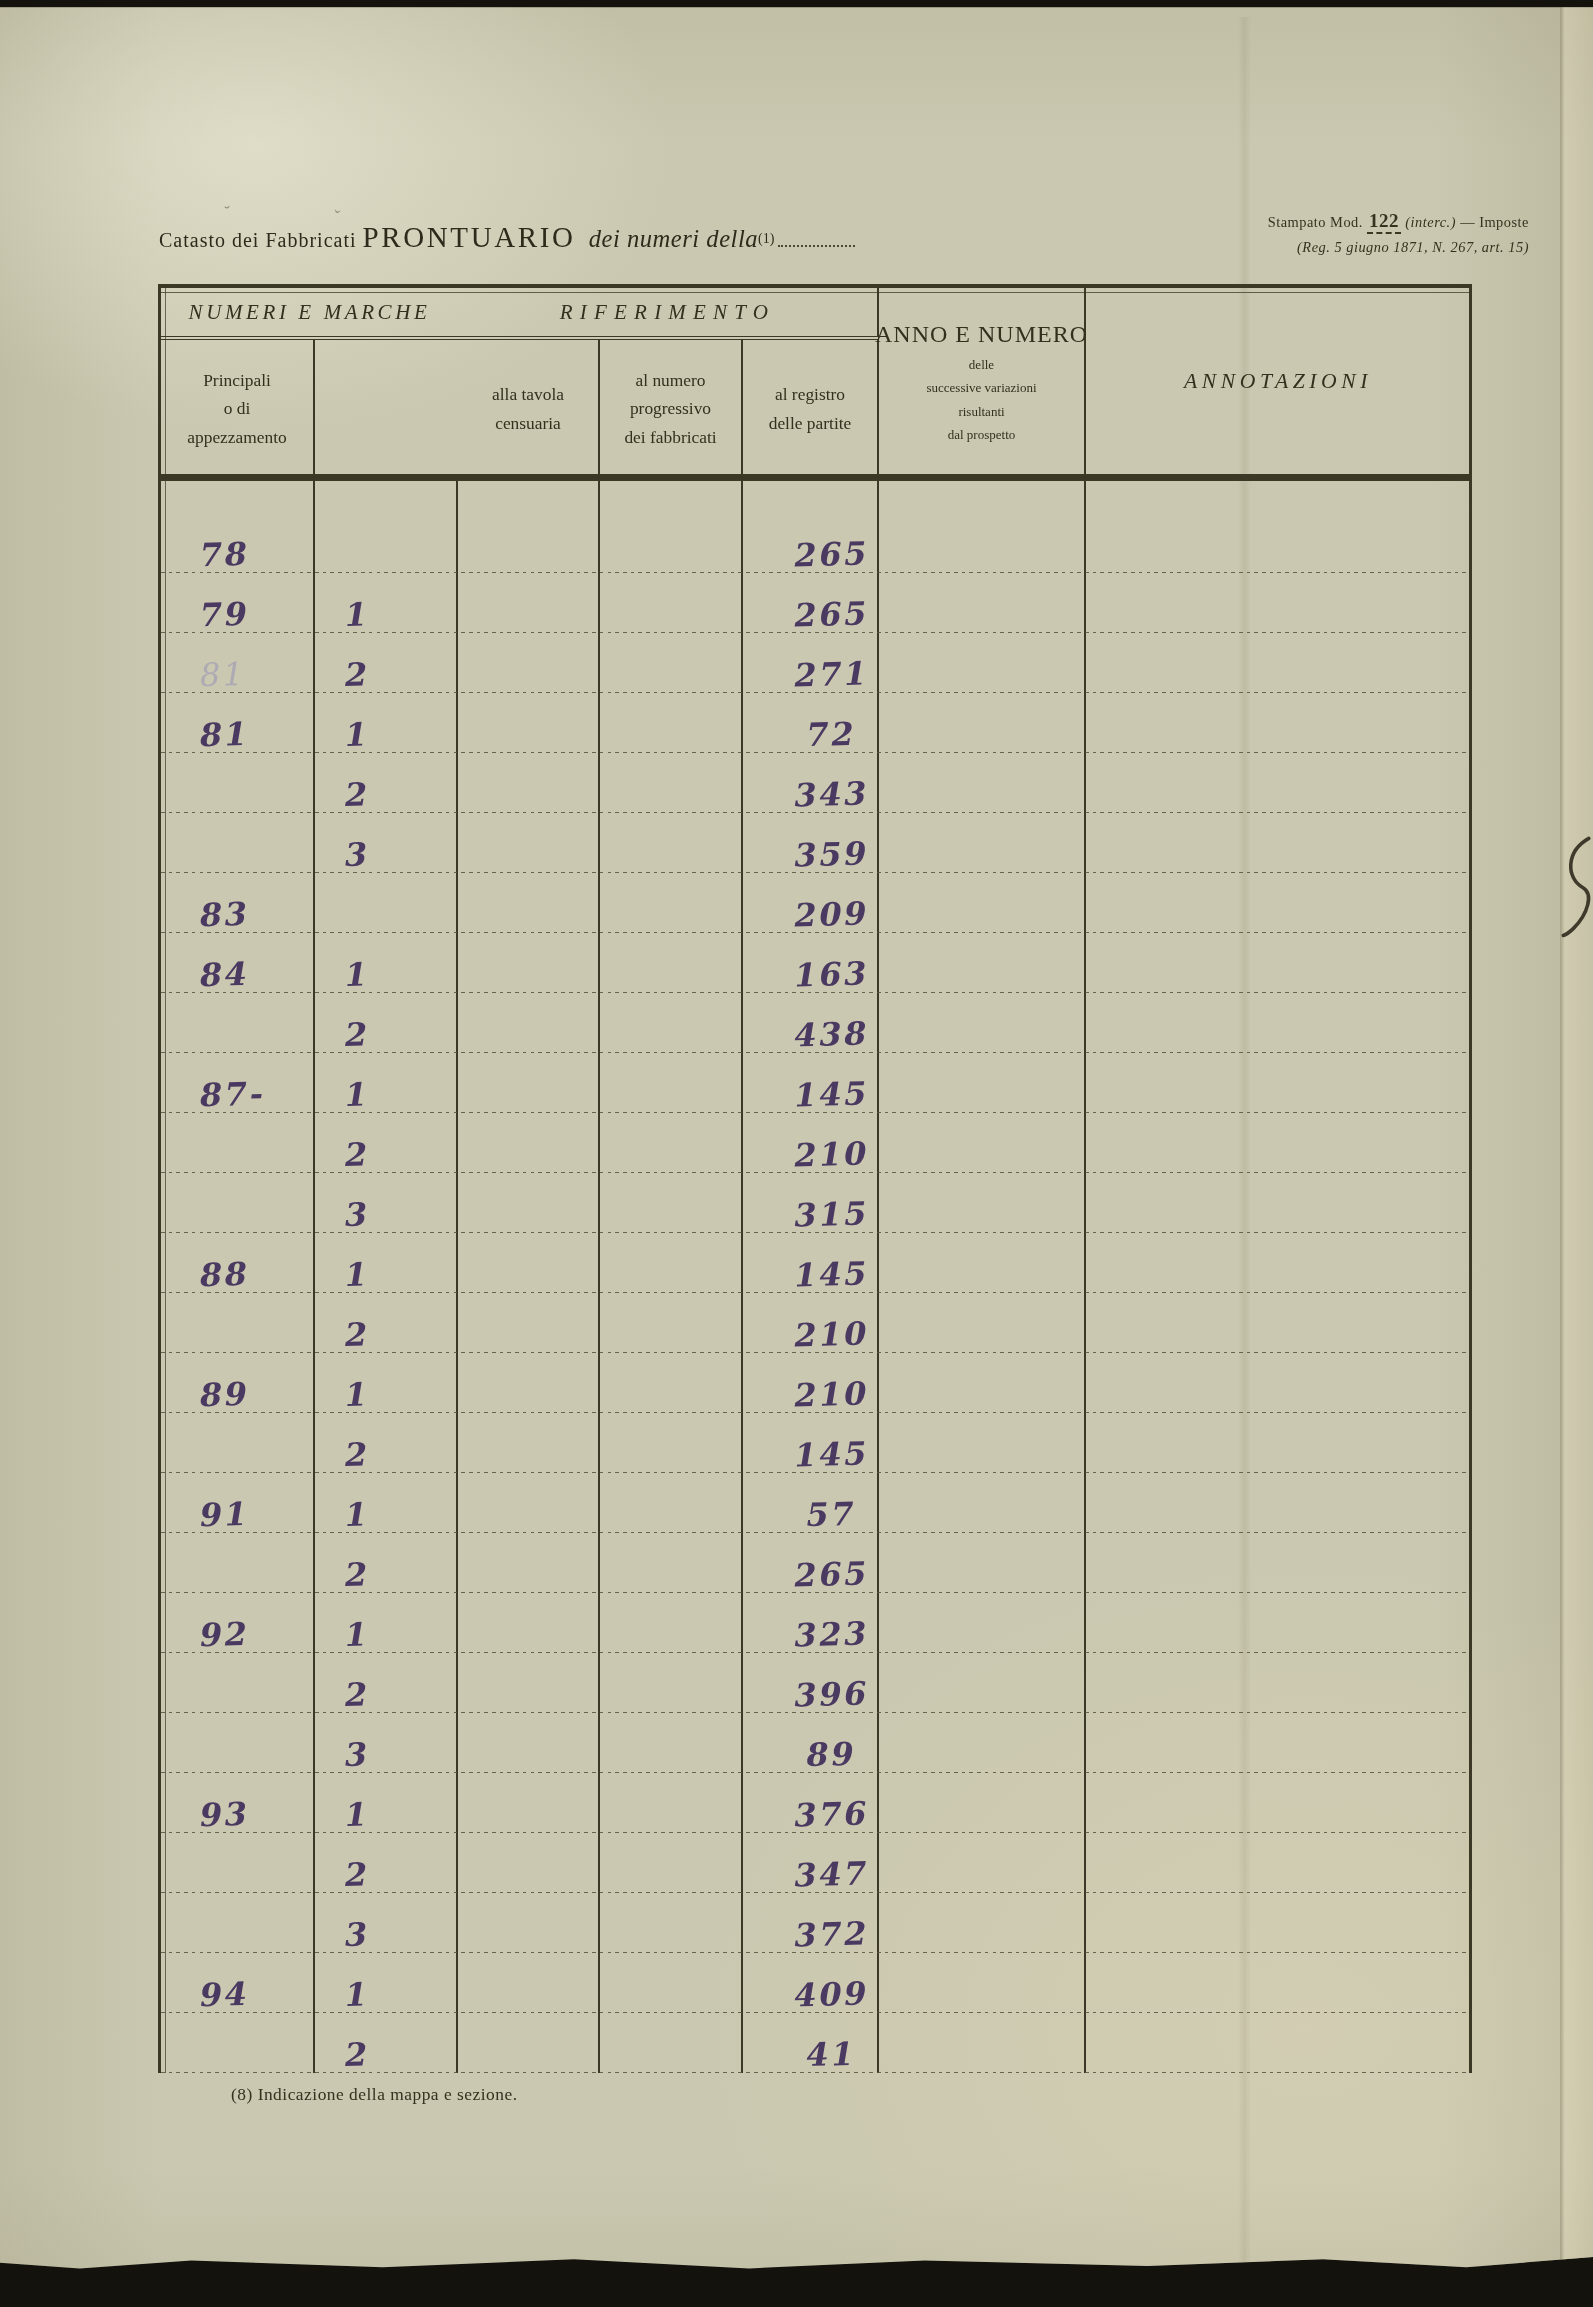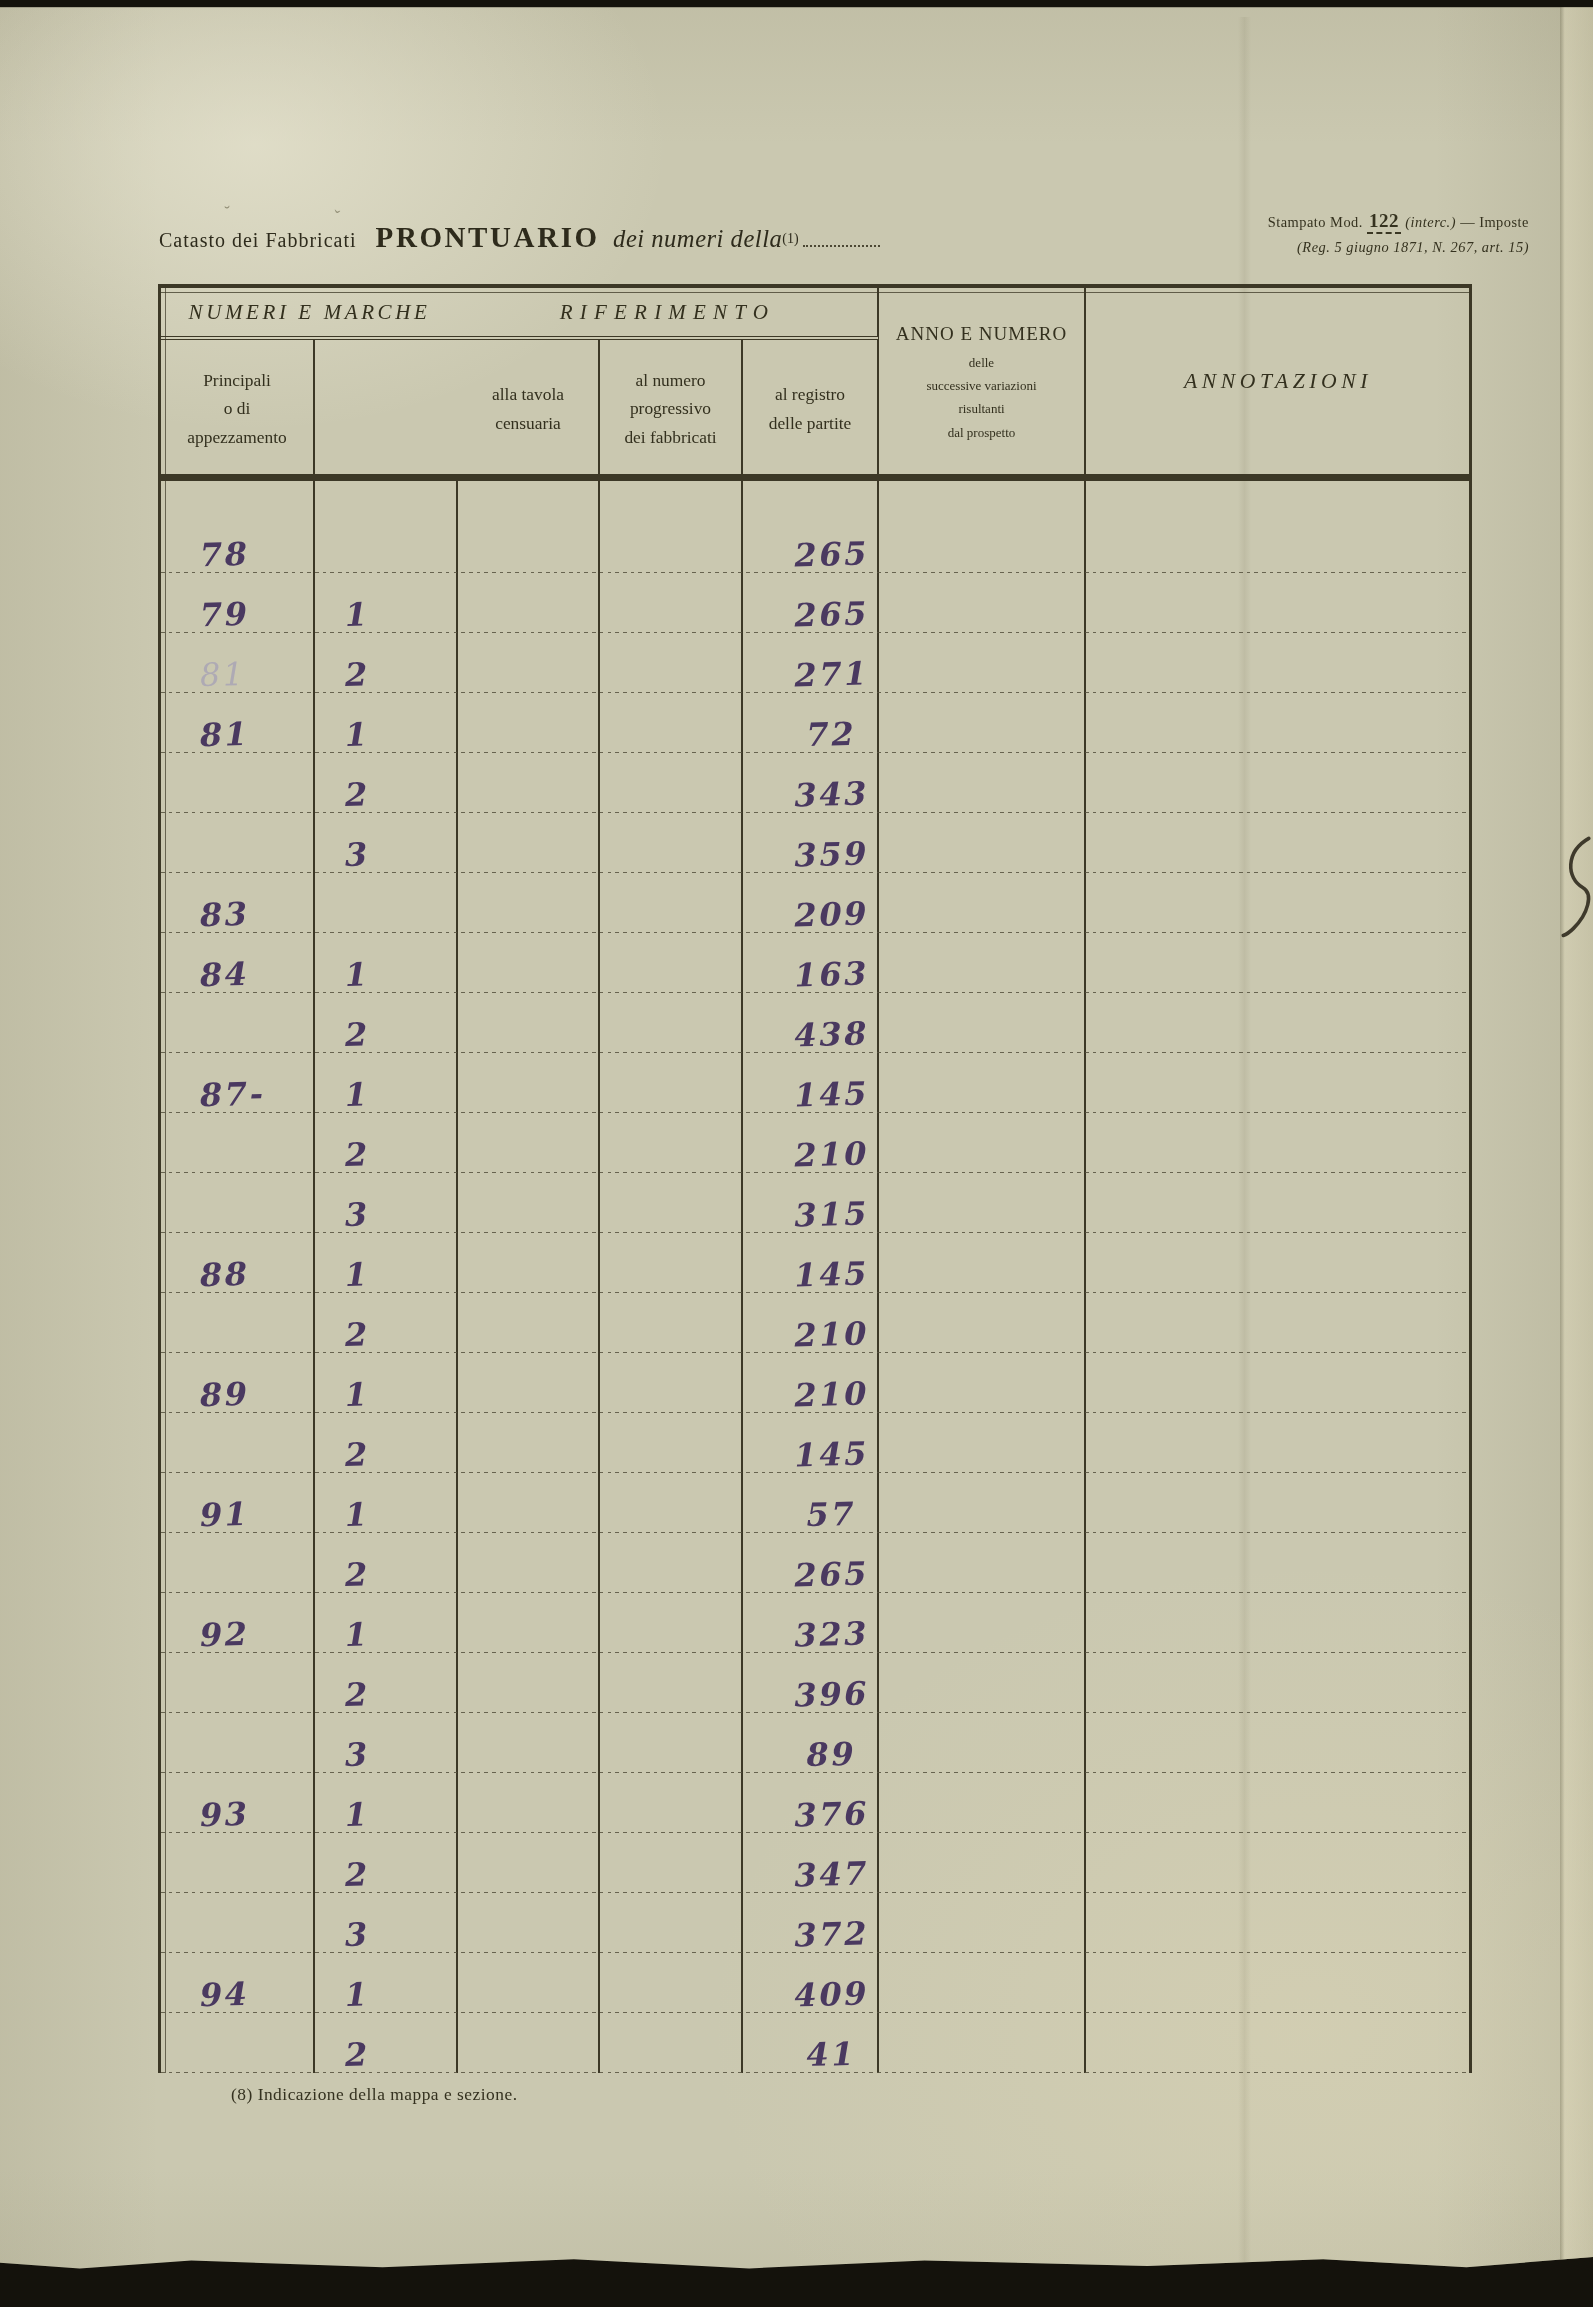--- a/index.html
+++ b/index.html
@@ -24,7 +24,7 @@
   .doc-header{position:absolute;left:0;top:0;width:100%;}
   .title-line{position:absolute;left:159px;top:214px;width:924px;white-space:nowrap;color:#2e2b1c;}
   .t-cat{font-size:20px;letter-spacing:1px;}
-  .t-pront{font-size:29px;font-weight:bold;letter-spacing:2.6px;margin-left:17px;text-align:center;}
+  .t-pront{font-size:29px;font-weight:normal;letter-spacing:2.6px;margin-left:4px;text-align:center;}
   .t-ital{font-size:24.6px;font-style:italic;margin-left:11.3px;letter-spacing:0.5px;}
   .t-sup{font-size:14px;vertical-align:super;}
   .t-dots{display:inline-block;width:77px;height:20.5px;border-bottom:2.1px dotted #4c4834;margin-left:4.1px;}

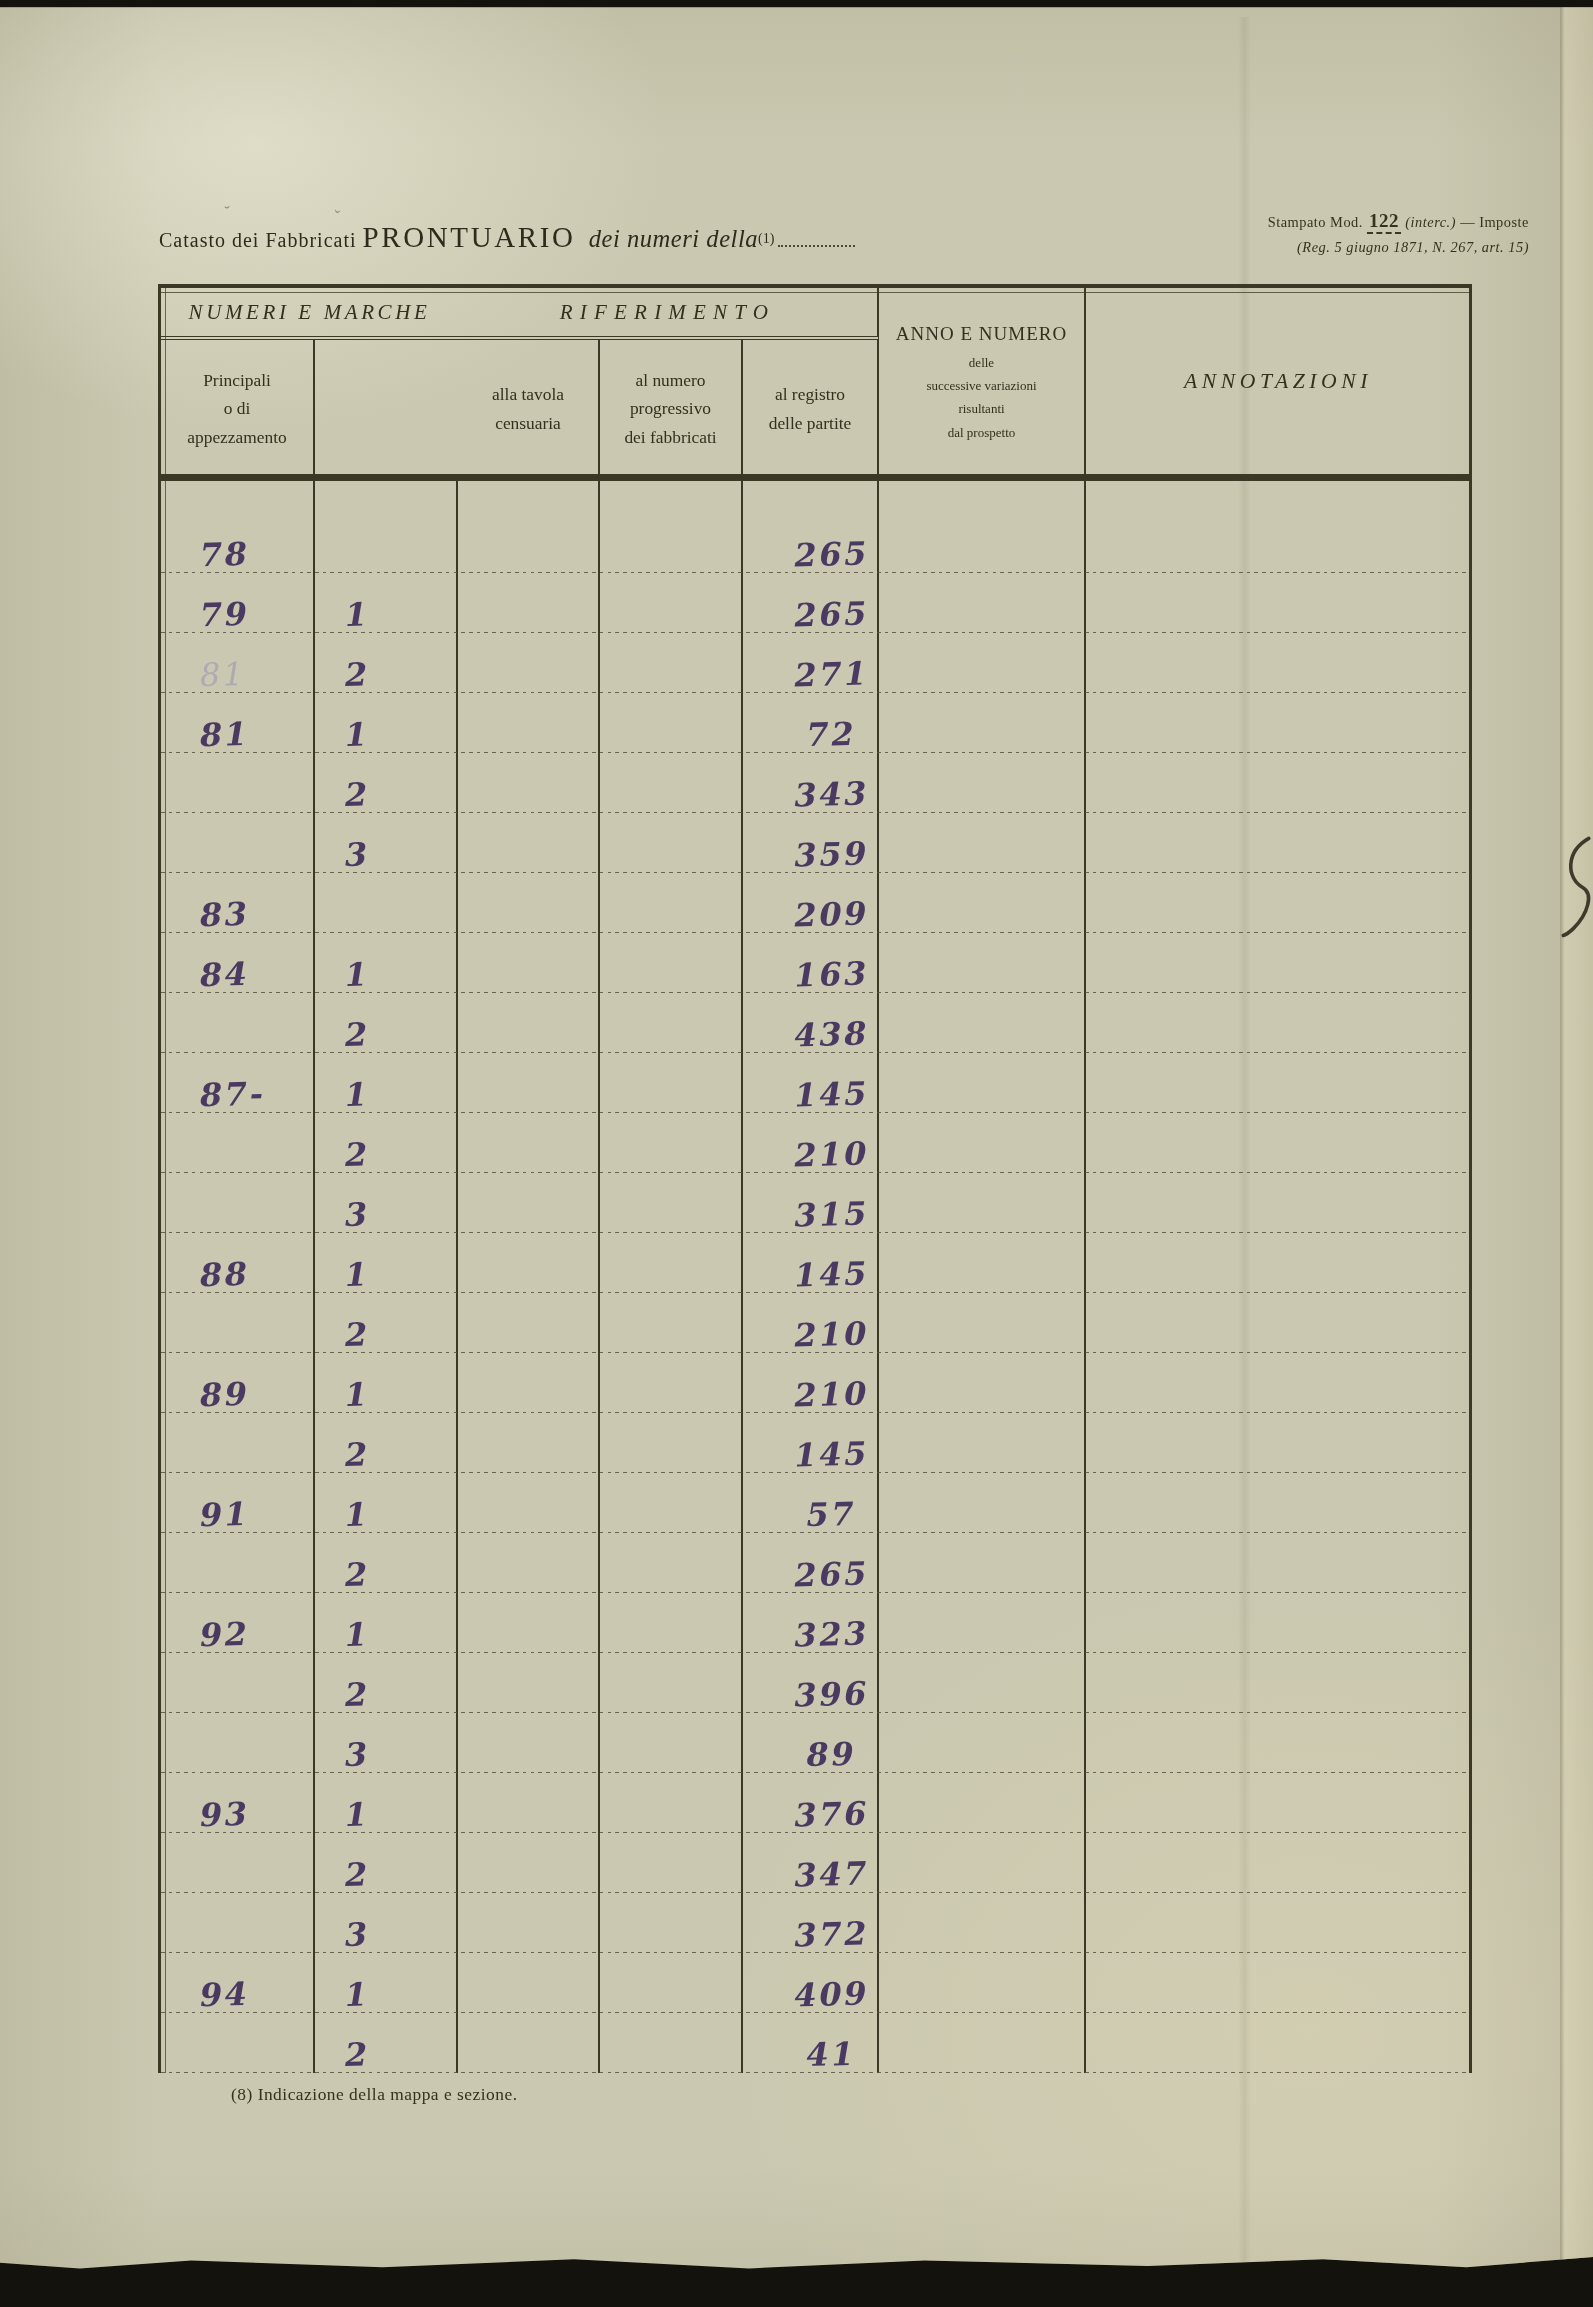--- a/index.html
+++ b/index.html
@@ -53,7 +53,7 @@
   .br{border-right:2.6px solid #3c3826;}
   .anno-cell{grid-column:6;grid-row:1/3;display:flex;flex-direction:column;align-items:center;
     justify-content:center;text-align:center;border-right:2.6px solid #3c3826;padding-top:5.1px;}
-  .anno-title{font-size:19px;letter-spacing:1px;margin-bottom:5.1px;white-space:nowrap;text-align:right;}
+  .anno-title{font-size:24px;letter-spacing:1px;margin-bottom:5.1px;white-space:nowrap;text-align:right;}
   .anno-rest{font-size:13px;line-height:1.8;white-space:pre-line;}
   .annot-cell{grid-column:7;grid-row:1/3;display:flex;align-items:center;justify-content:center;
     font-size:21.6px;font-style:italic;letter-spacing:4.6px;}

